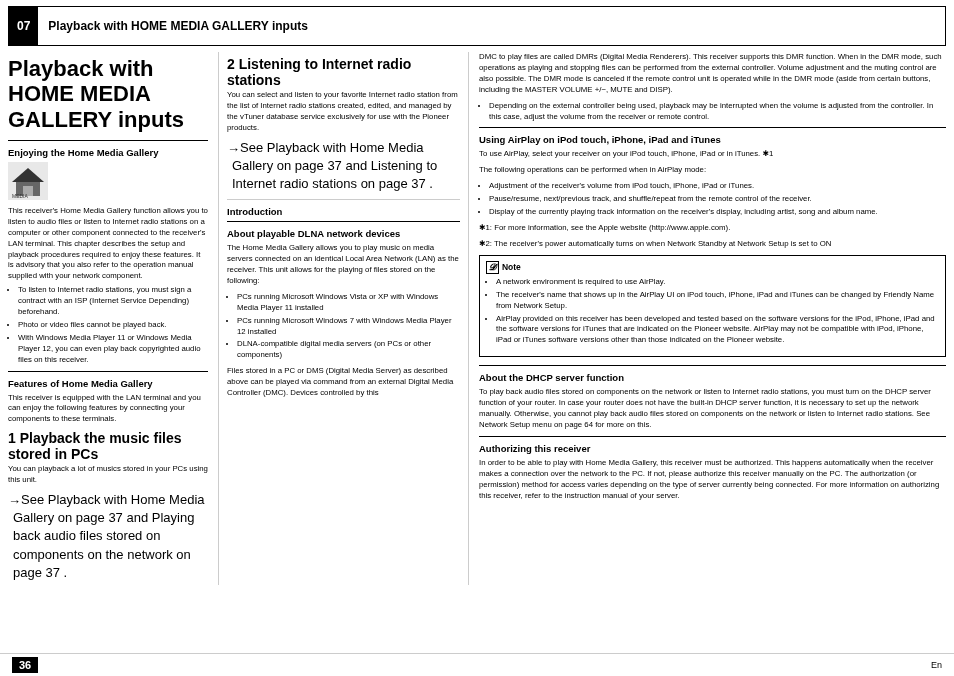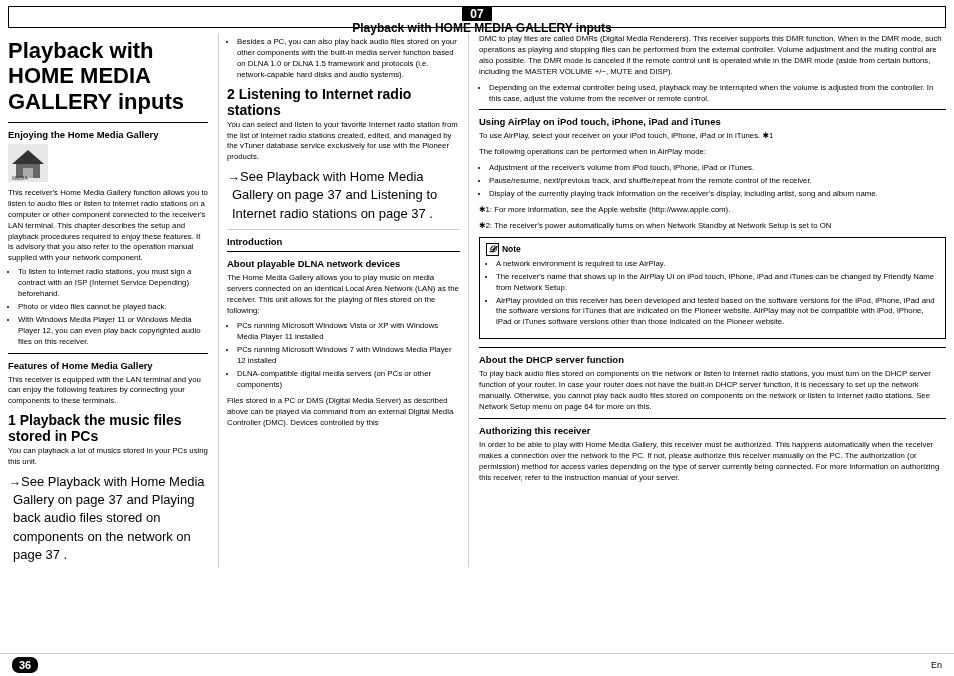--- a/index.html
+++ b/index.html
@@ -19,8 +19,7 @@
       align-items: center;
       border: 1.5px solid #000;
       margin: 6px 8px 0 8px;
-      height: 22px;
-      flex-direction: column;
+      height: 40px;
     }
     .header-number {
       background: #000;

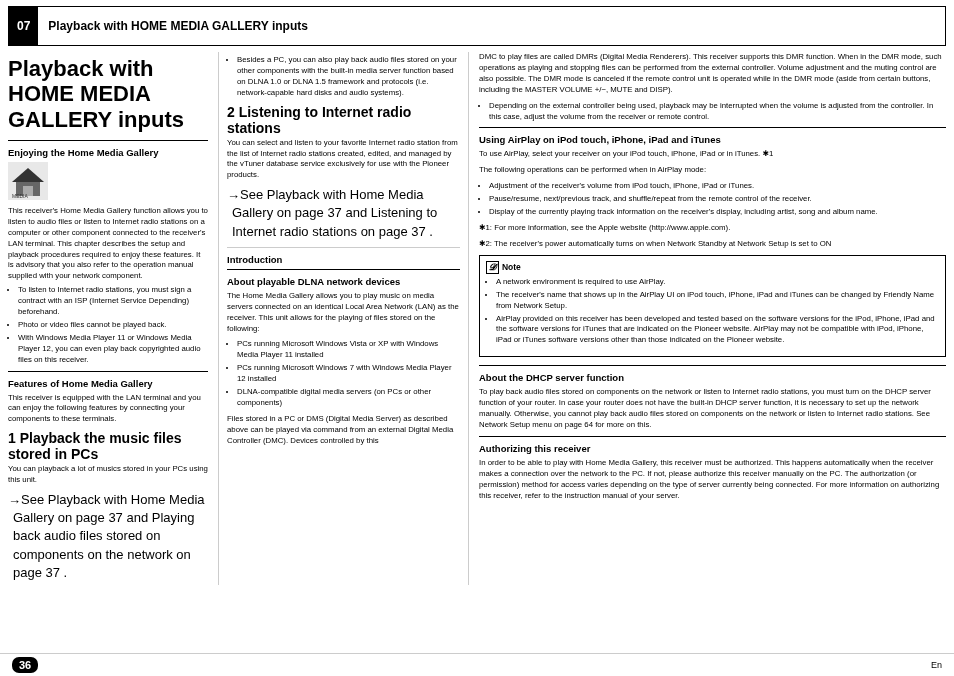--- a/index.html
+++ b/index.html
@@ -219,11 +219,6 @@
   </div>
 
   <div class="mid-col">
-    <div class="body-text">
-      <ul>
-        <li>Besides a PC, you can also play back audio files stored on your other components with the built-in media server function based on DLNA 1.0 or DLNA 1.5 framework and protocols (i.e. network-capable hard disks and audio systems).</li>
-      </ul>
-    </div>
 
     <div class="numbered-item">2   Listening to Internet radio stations</div>
     <div class="body-text">You can select and listen to your favorite Internet radio station from the list of Internet radio stations created, edited, and managed by the vTuner database service exclusively for use with the Pioneer products.</div>

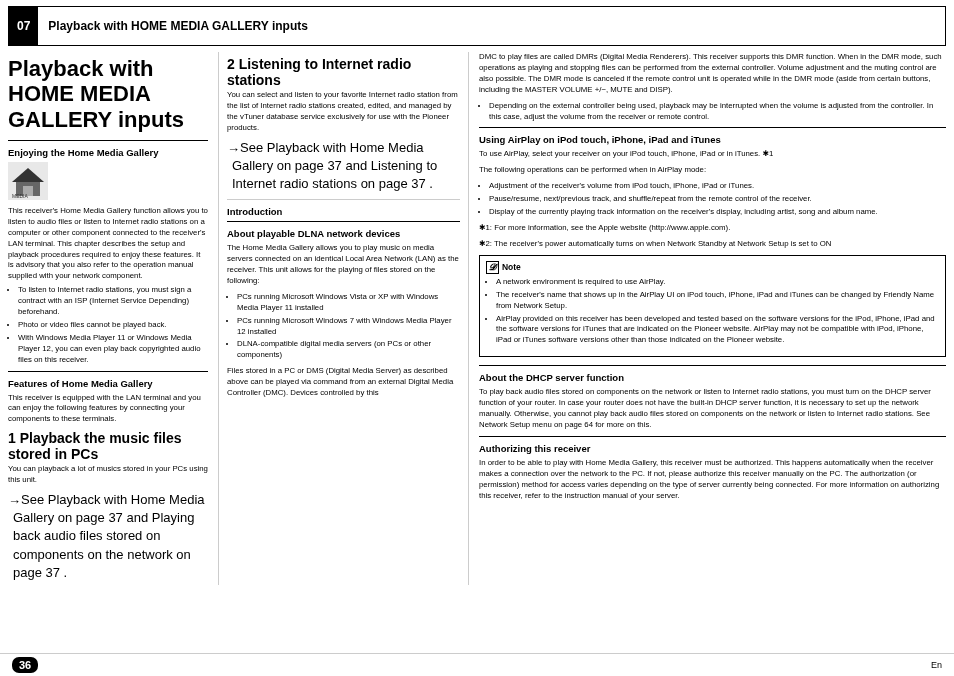--- a/index.html
+++ b/index.html
@@ -163,7 +163,6 @@
       font-weight: bold;
       font-size: 11px;
       padding: 2px 7px;
-      border-radius: 7px;
     }
 
     .footer-lang {

